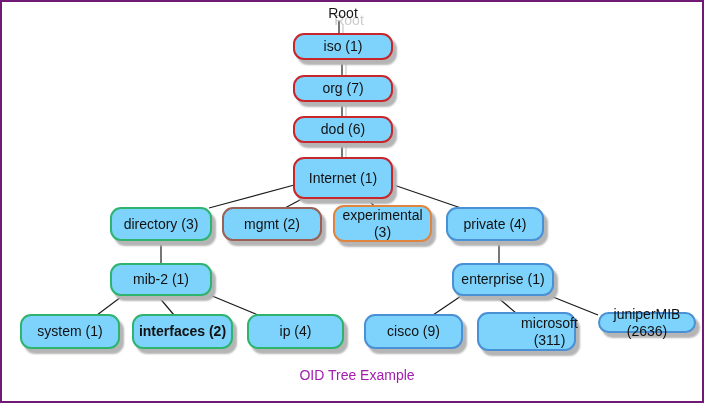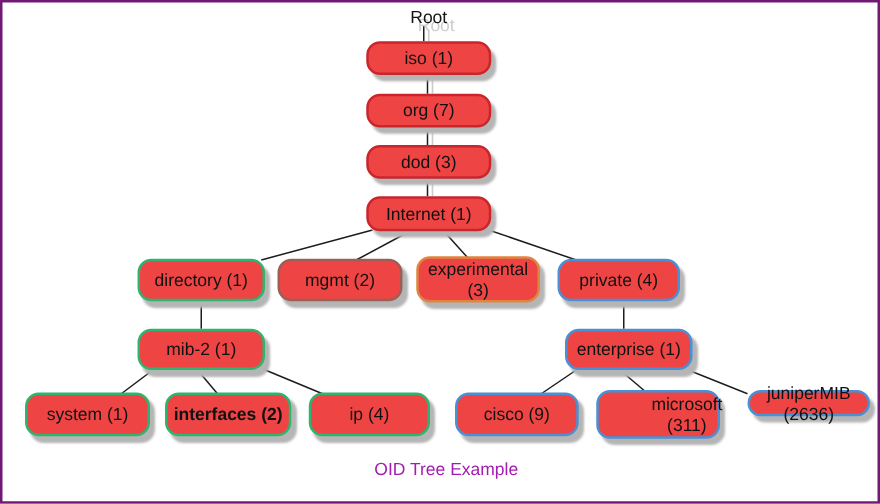--- a/index.html
+++ b/index.html
@@ -16,7 +16,7 @@
   .node{
     position:absolute;
     box-sizing:border-box;
-    background:#ef4444;
+    background:#7dd3fc;
     border:2px solid #888;
     border-radius:11px;
     box-shadow:4px 5px 2px #b5b5b5;

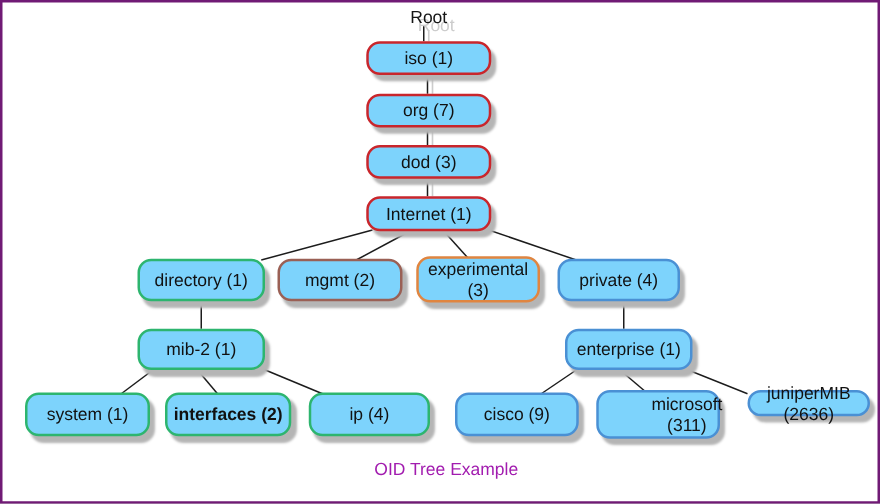--- a/index.html
+++ b/index.html
@@ -92,7 +92,7 @@
     <span>org (7)</span>
   </div>
   <div class="node c-red" style="left:291px;top:114px;width:100px;height:27px;">
-    <span>dod (3)</span>
+    <span>dod (6)</span>
   </div>
   <div class="node c-red" style="left:291px;top:155px;width:100px;height:28px;">
     <span>Internet (1)</span>

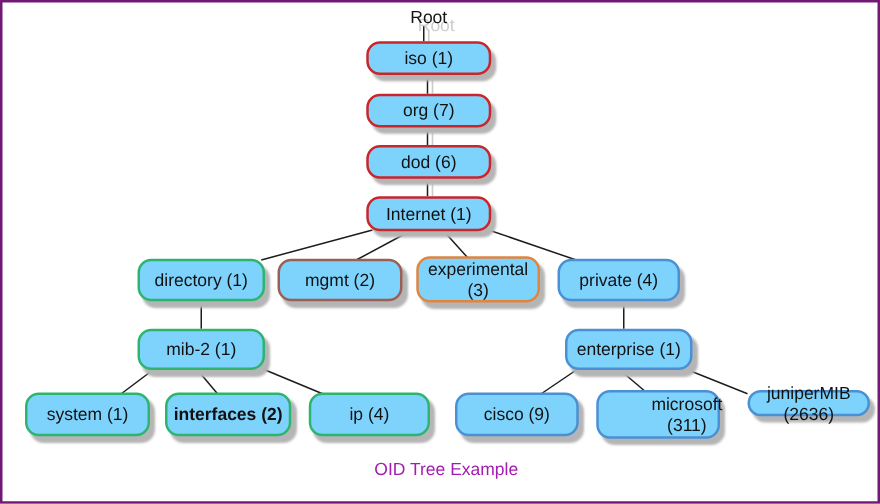--- a/index.html
+++ b/index.html
@@ -94,7 +94,7 @@
   <div class="node c-red" style="left:291px;top:114px;width:100px;height:27px;">
     <span>dod (6)</span>
   </div>
-  <div class="node c-red" style="left:291px;top:155px;width:100px;height:28px;">
+  <div class="node c-red" style="left:291px;top:155px;width:100px;height:42px;">
     <span>Internet (1)</span>
   </div>
 

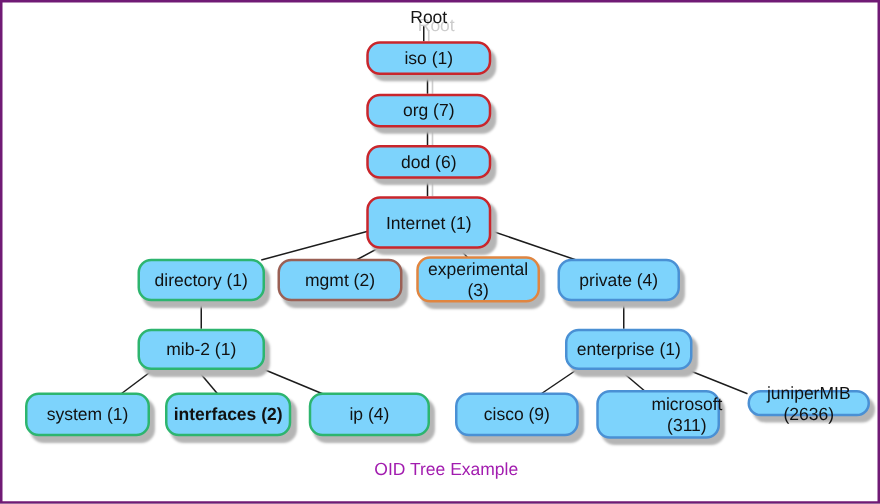--- a/index.html
+++ b/index.html
@@ -99,7 +99,7 @@
   </div>
 
   <div class="node c-green" style="left:108px;top:205px;width:102px;height:34px;">
-    <span>directory (1)</span>
+    <span>directory (3)</span>
   </div>
   <div class="node c-brown" style="left:220px;top:205px;width:100px;height:34px;">
     <span>mgmt (2)</span>

